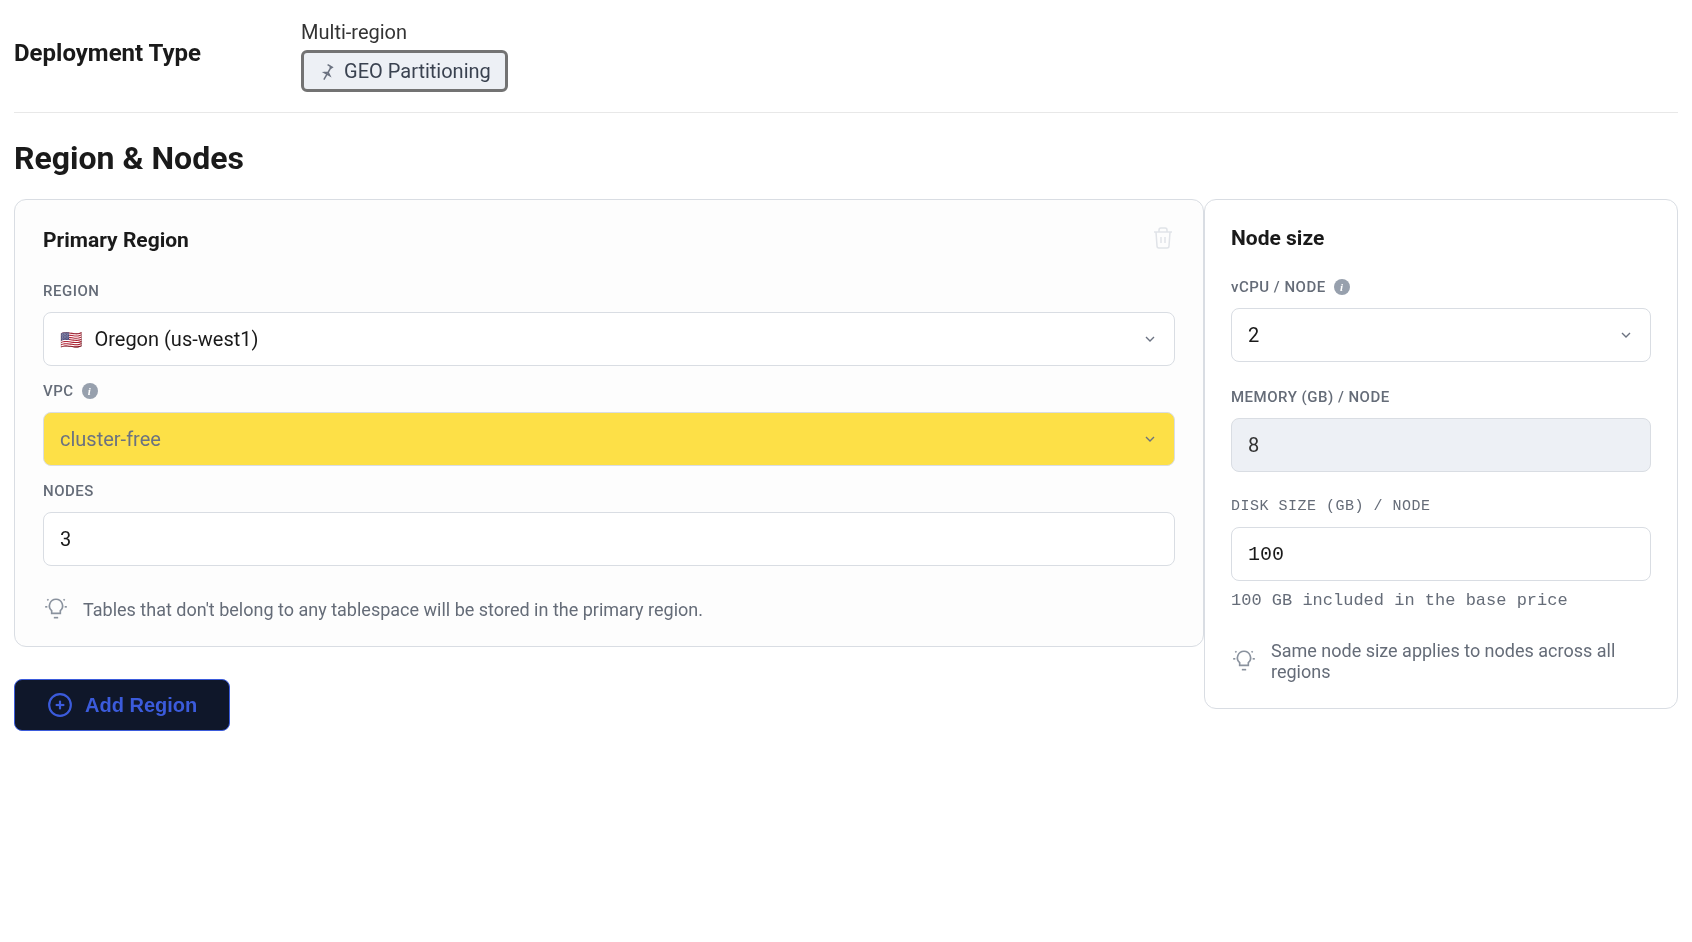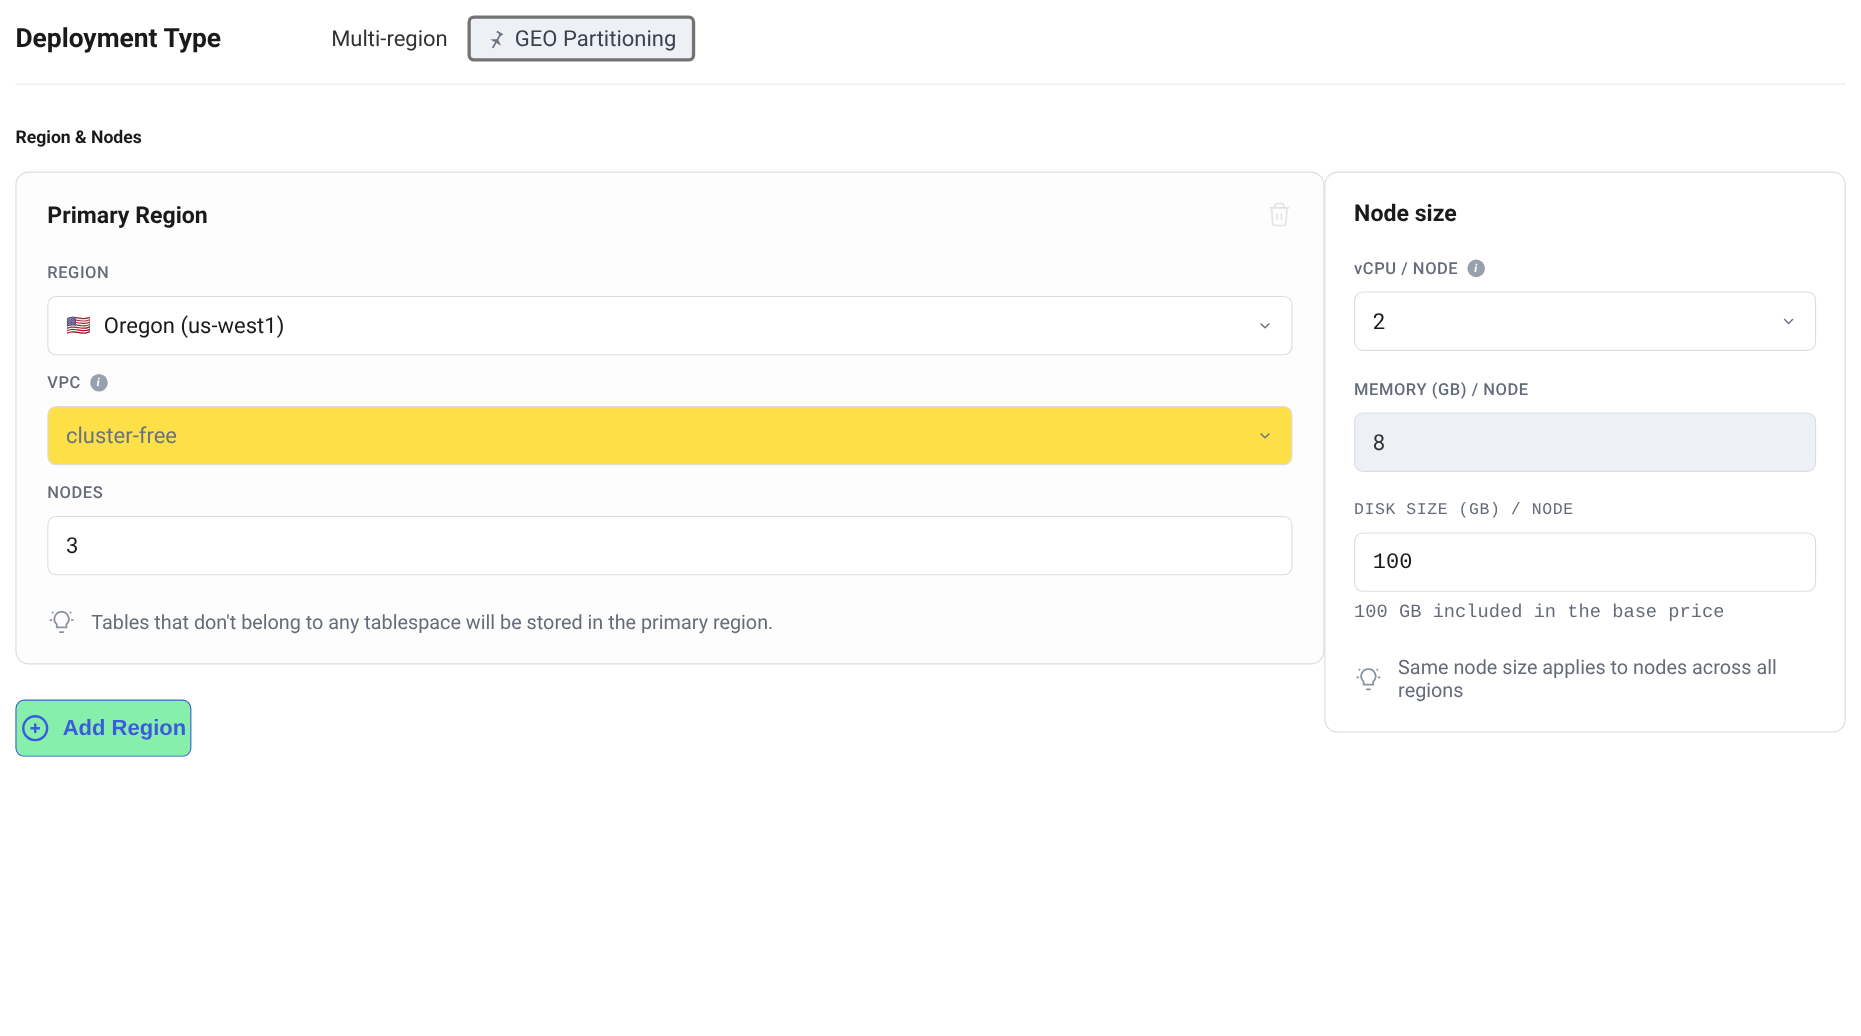--- a/index.html
+++ b/index.html
@@ -27,8 +27,8 @@
     }
     .deployment-tabs {
       display: flex;
-      align-items: center;
-      gap: 18px;
+      align-items: flex-start;
+      flex-direction: column;
     }
     .tab {
       font-size: 20px;

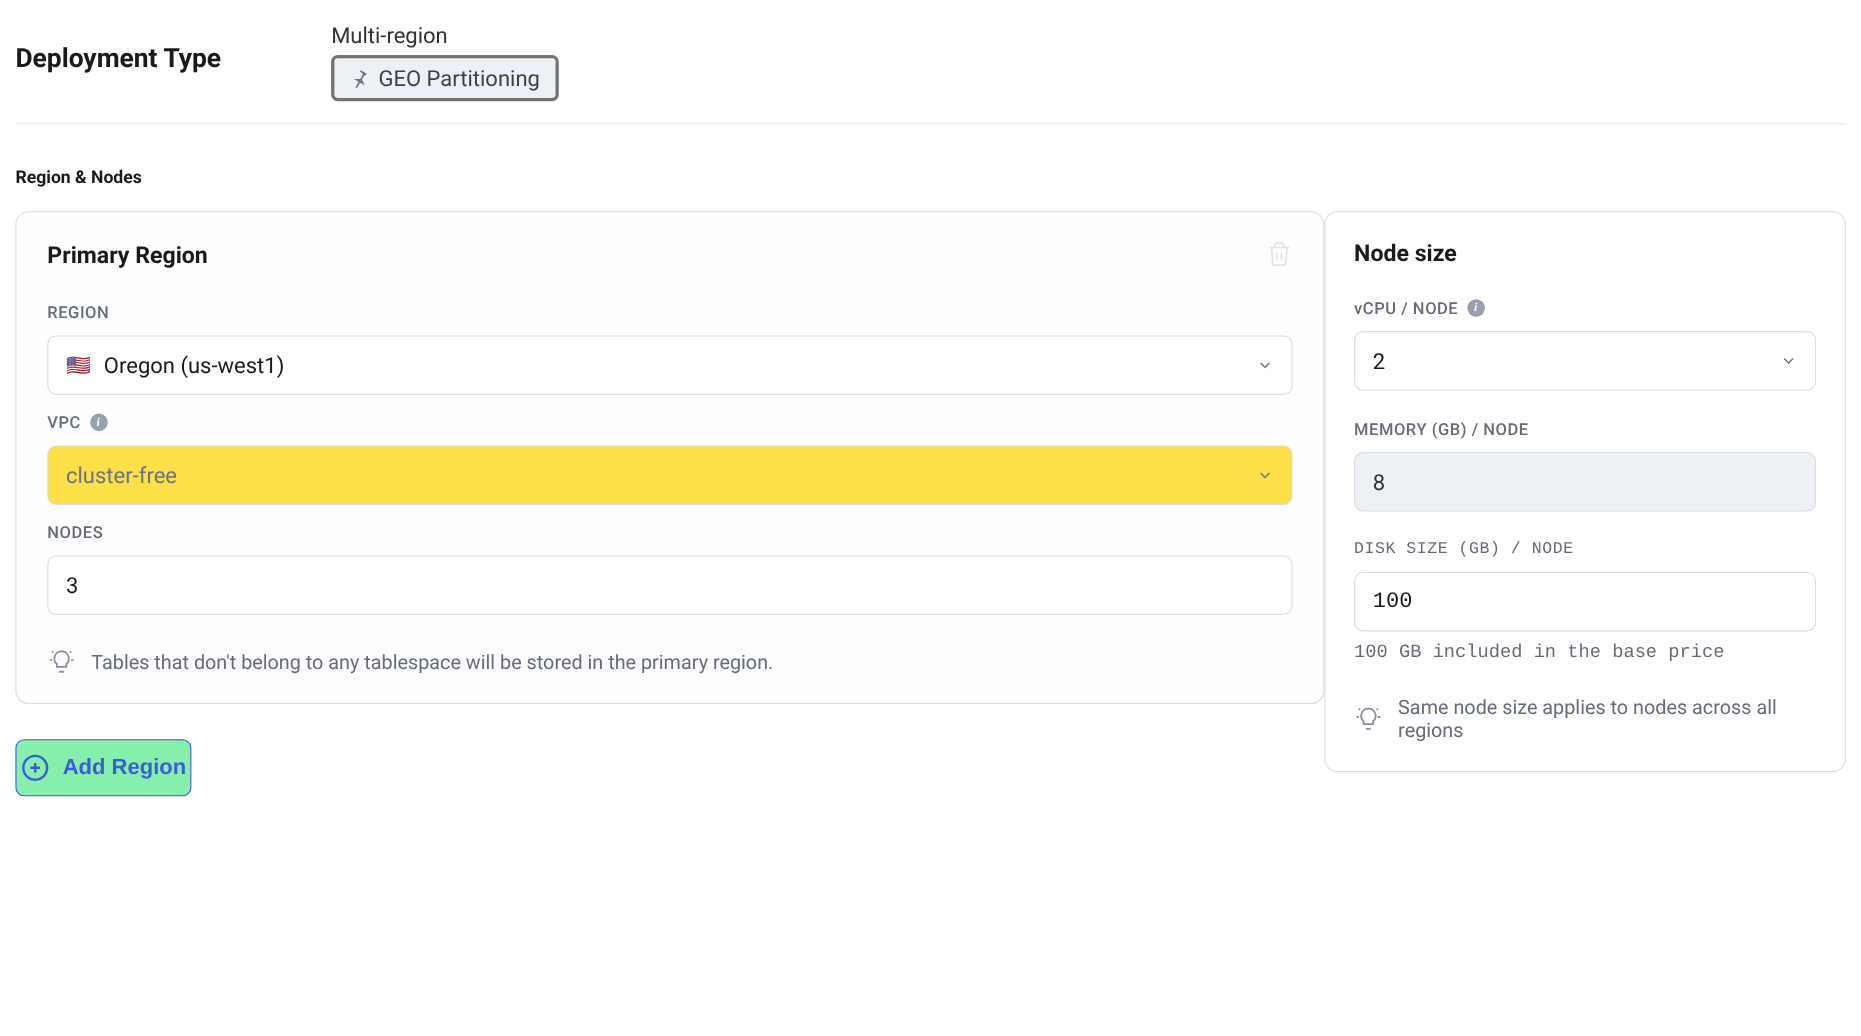--- a/index.html
+++ b/index.html
@@ -56,9 +56,9 @@
       fill: none;
     }
     .section-title {
-      font-size: 16px;
-      font-weight: 700;
-      margin-top: 38px;
+      font-size: 32px;
+      font-weight: 700;
+      margin-top: 26px;
       margin-bottom: 22px;
       color: #1a1a1a;
     }

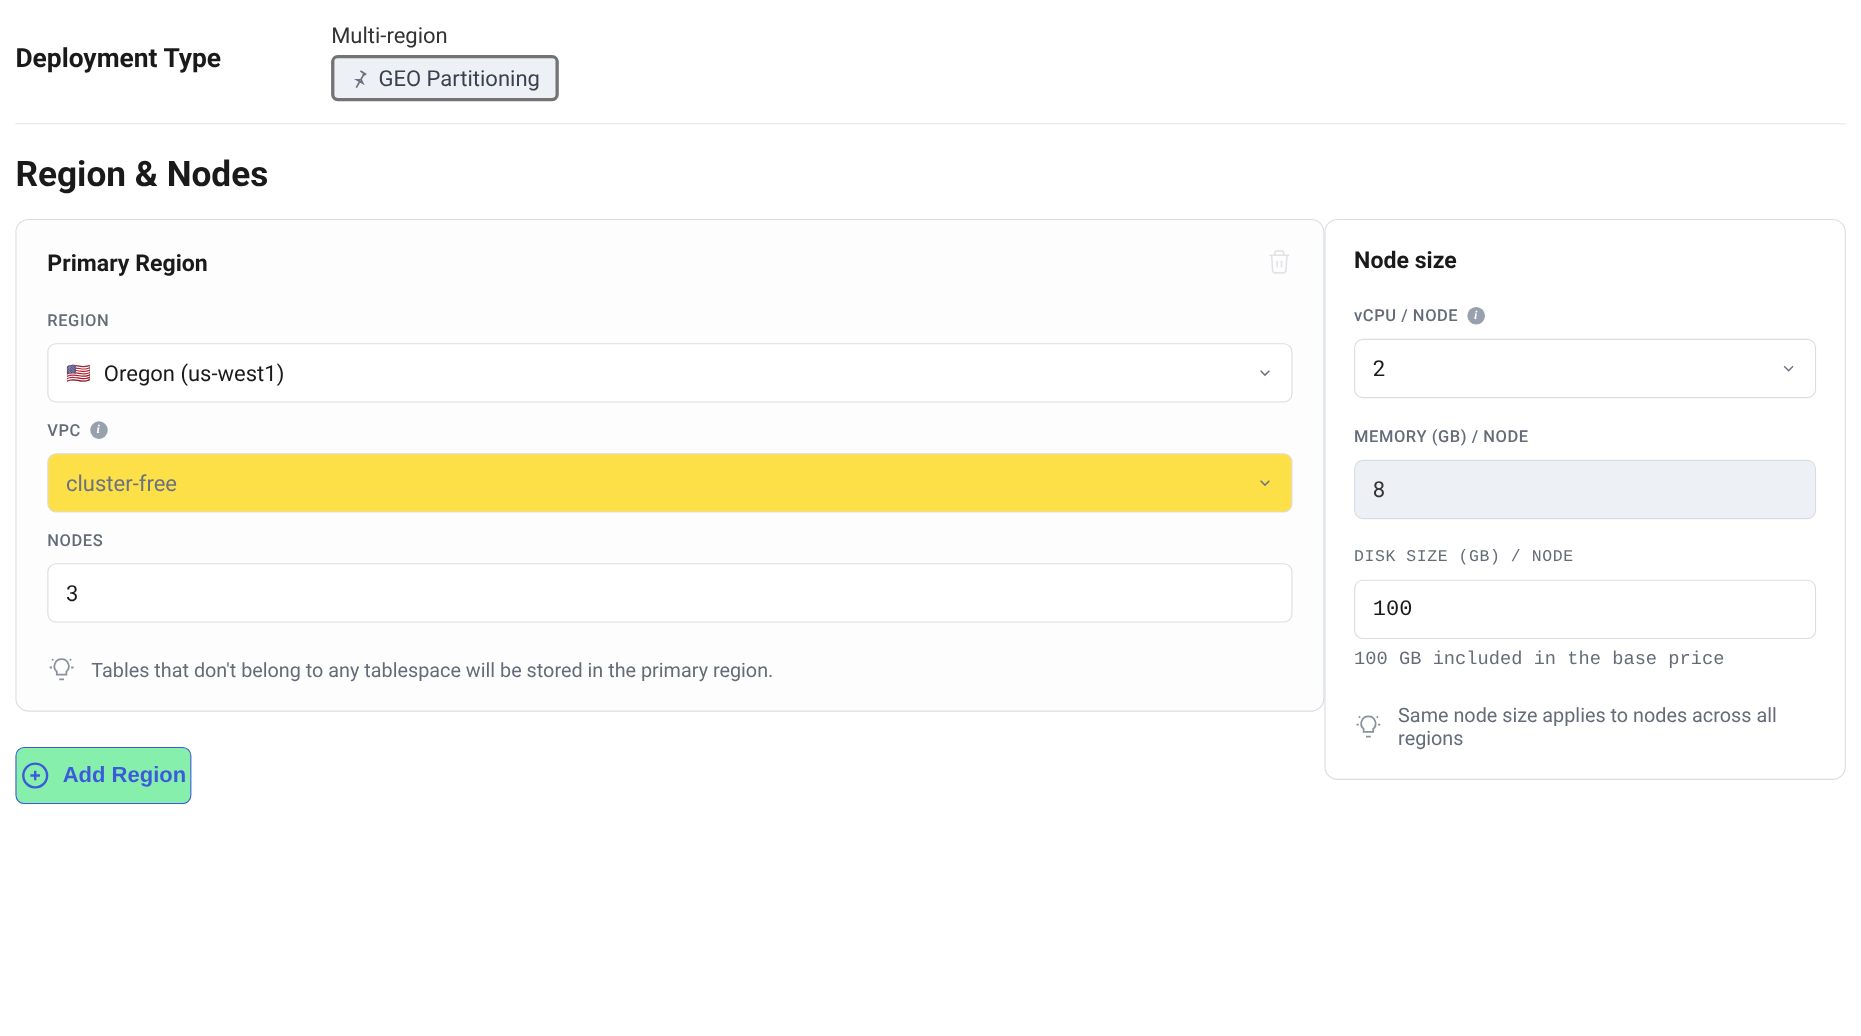--- a/index.html
+++ b/index.html
@@ -185,9 +185,9 @@
       gap: 12px;
       border: 1.5px solid #3b5bdb;
       color: #3b5bdb;
-      background: #86efac;
+      background: #0f172a;
       border-radius: 8px;
-      padding: 12px 4px;
+      padding: 12px 32px;
       font-size: 20px;
       font-weight: 600;
       cursor: pointer;

